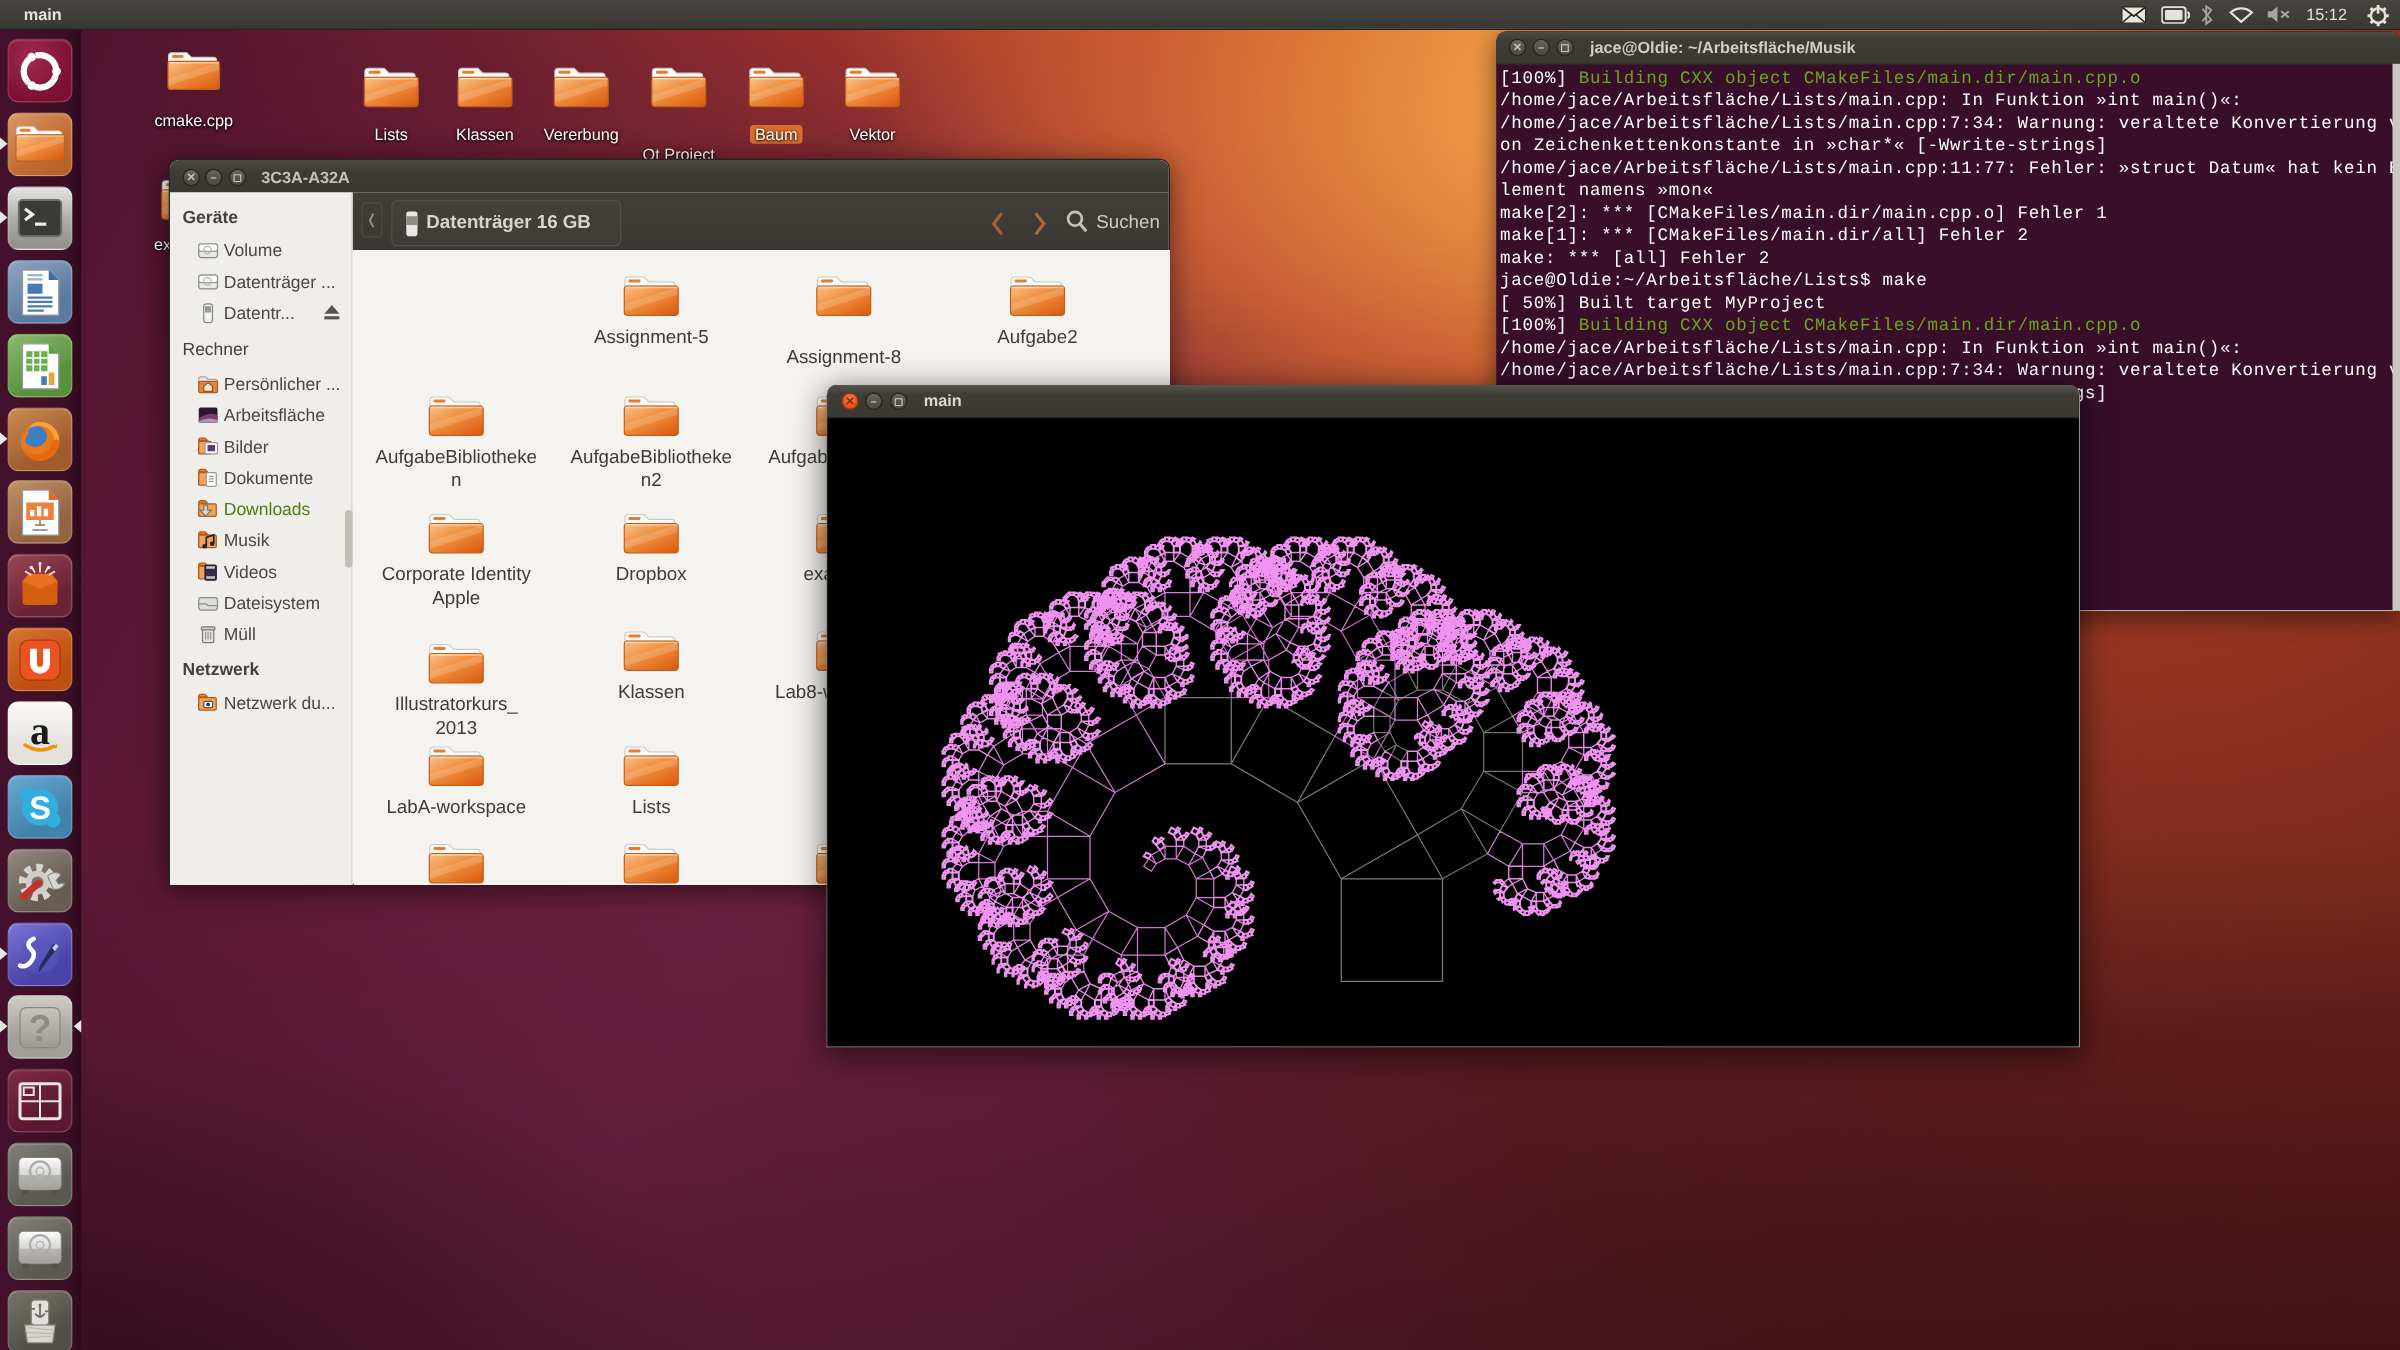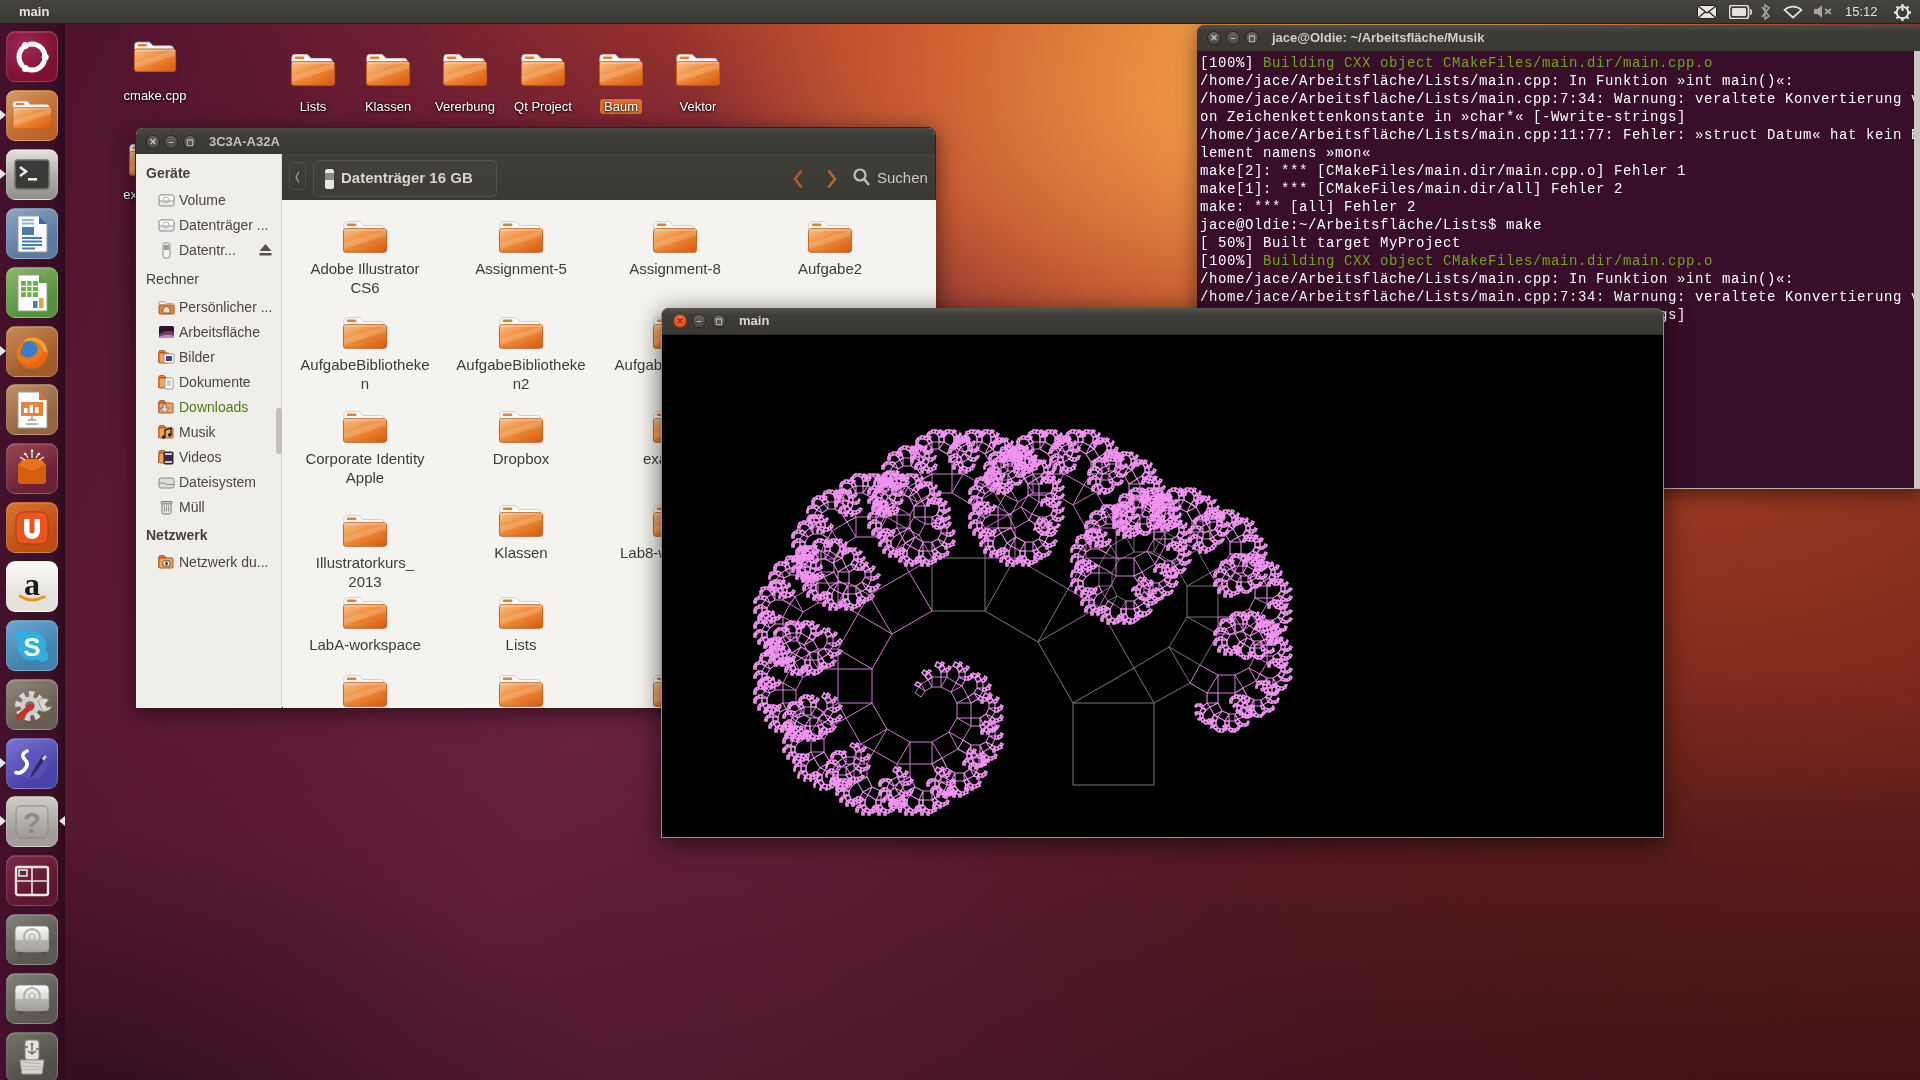--- a/index.html
+++ b/index.html
@@ -89,7 +89,7 @@
 <svg width="46" height="37" viewBox="0 0 48 38">
         <use href="#fol"></use>
       </svg>
-<div class="lbl" style="margin-top:8px">Qt Project</div></div>
+<div class="lbl" style="margin-top:24px">Qt Project</div></div>
 <div class="dico" style="left:575px;top:50px">
 <svg width="46" height="37" viewBox="0 0 48 38">
         <use href="#fol"></use>

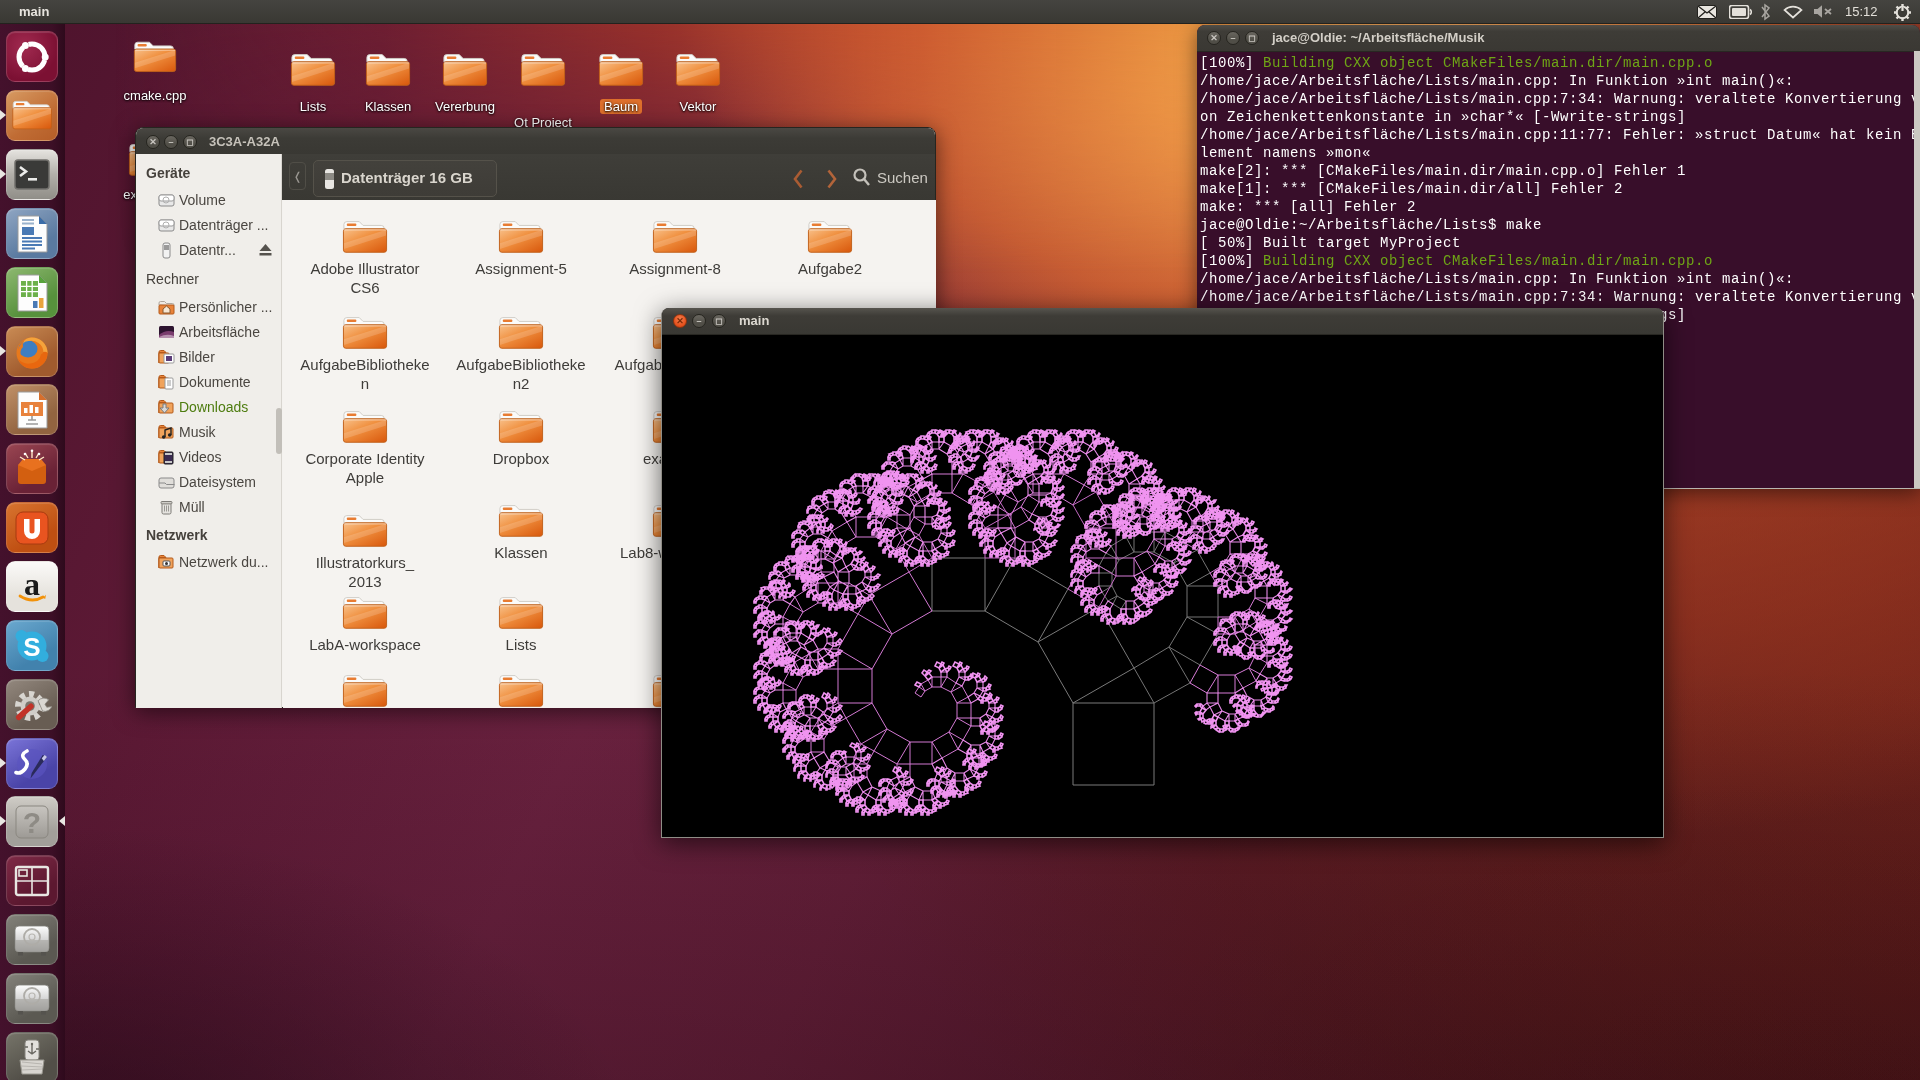--- a/index.html
+++ b/index.html
@@ -224,12 +224,6 @@
           </svg></div>
 </div>
 <div id="ncont" style="position:absolute;left:147px;top:72px;width:653px;height:508px;background:#f5f3f0;overflow:hidden">
-        <div style="position:absolute;left:7px;top:17px;width:150px;text-align:center">
-<svg width="46" height="37" viewBox="0 0 48 38">
-            <use href="#fol"></use>
-          </svg>
-<div style="margin-top:1px;font-size:15px;line-height:19px;color:#3e3c39">Adobe Illustrator<br>CS6</div>
-</div>
 <div style="position:absolute;left:163px;top:17px;width:150px;text-align:center">
 <svg width="46" height="37" viewBox="0 0 48 38">
             <use href="#fol"></use>

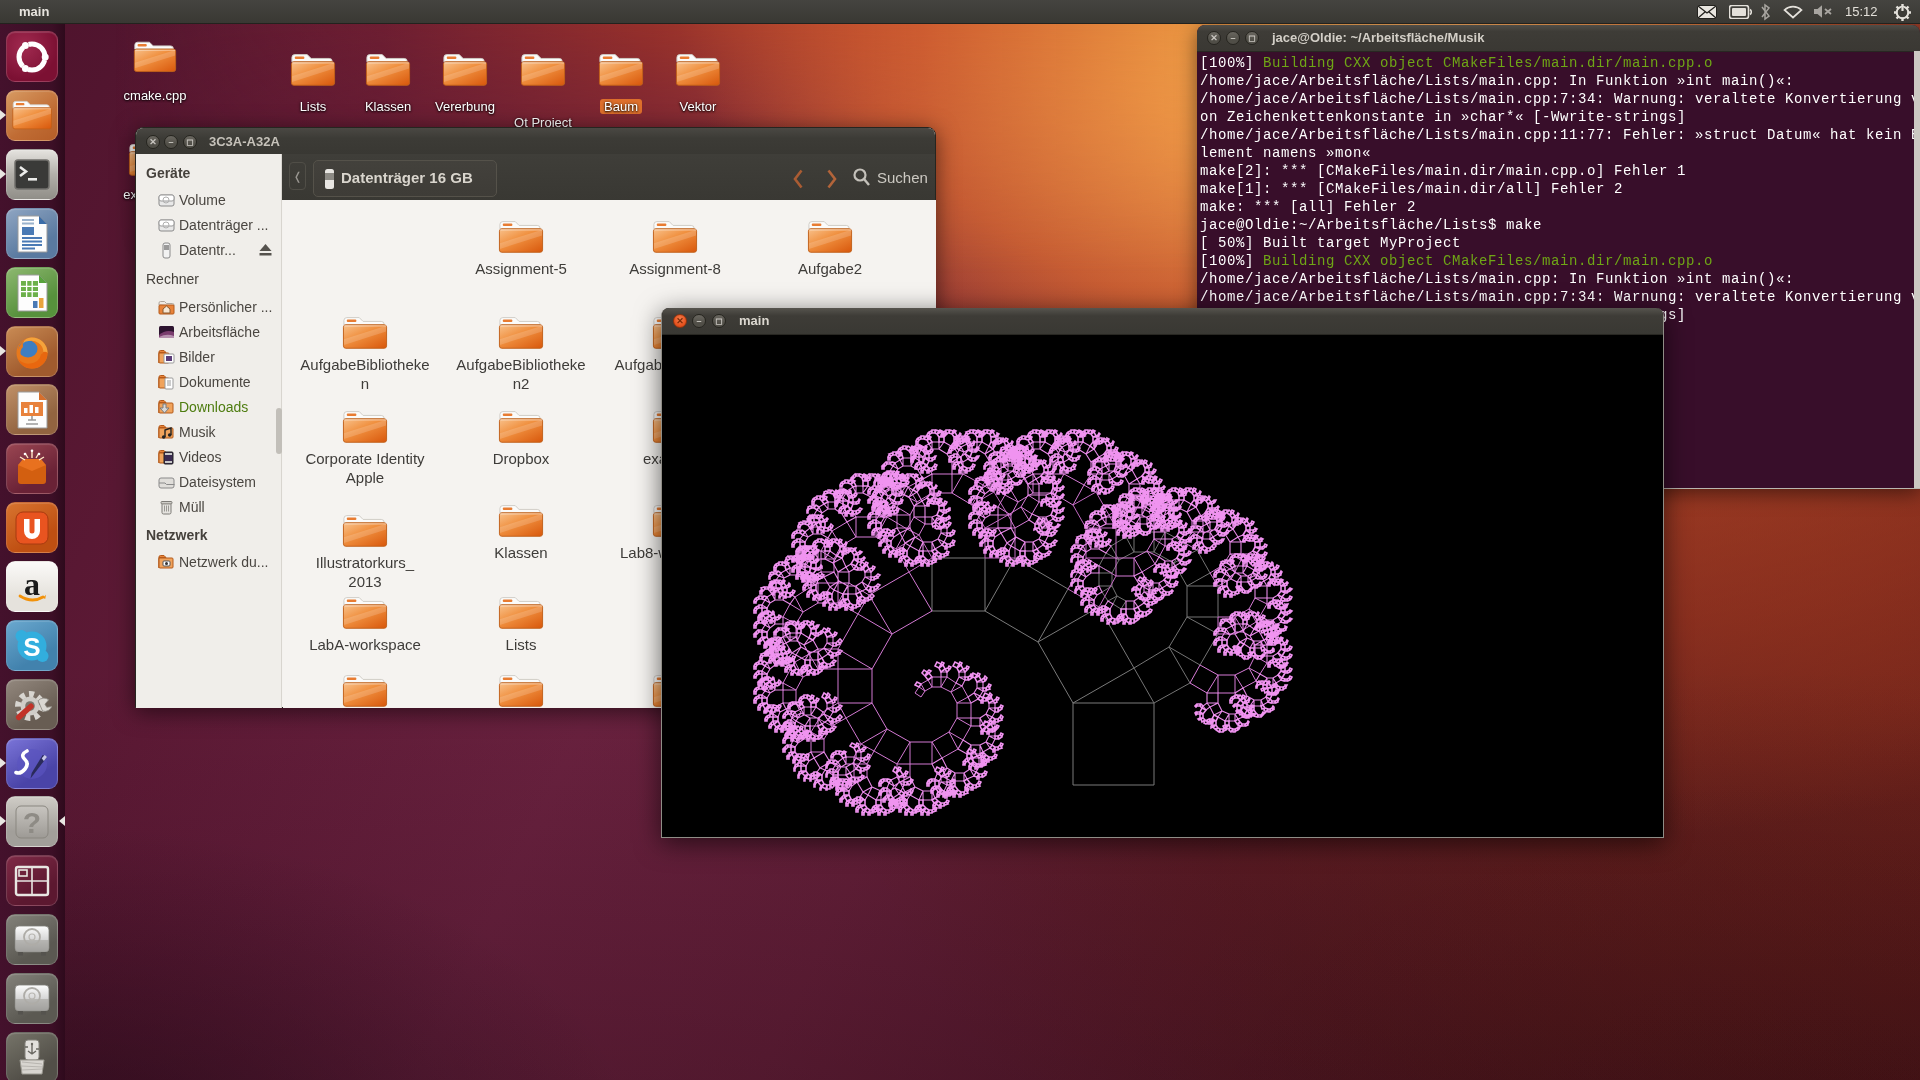--- a/index.html
+++ b/index.html
@@ -234,7 +234,7 @@
 <svg width="46" height="37" viewBox="0 0 48 38">
             <use href="#fol"></use>
           </svg>
-<div style="margin-top:1px;font-size:15px;line-height:19px;color:#3e3c39">Assignment-8</div>
+<div style="margin-top:17px;font-size:15px;line-height:19px;color:#3e3c39">Assignment-8</div>
 </div>
 <div style="position:absolute;left:472px;top:17px;width:150px;text-align:center">
 <svg width="46" height="37" viewBox="0 0 48 38">

